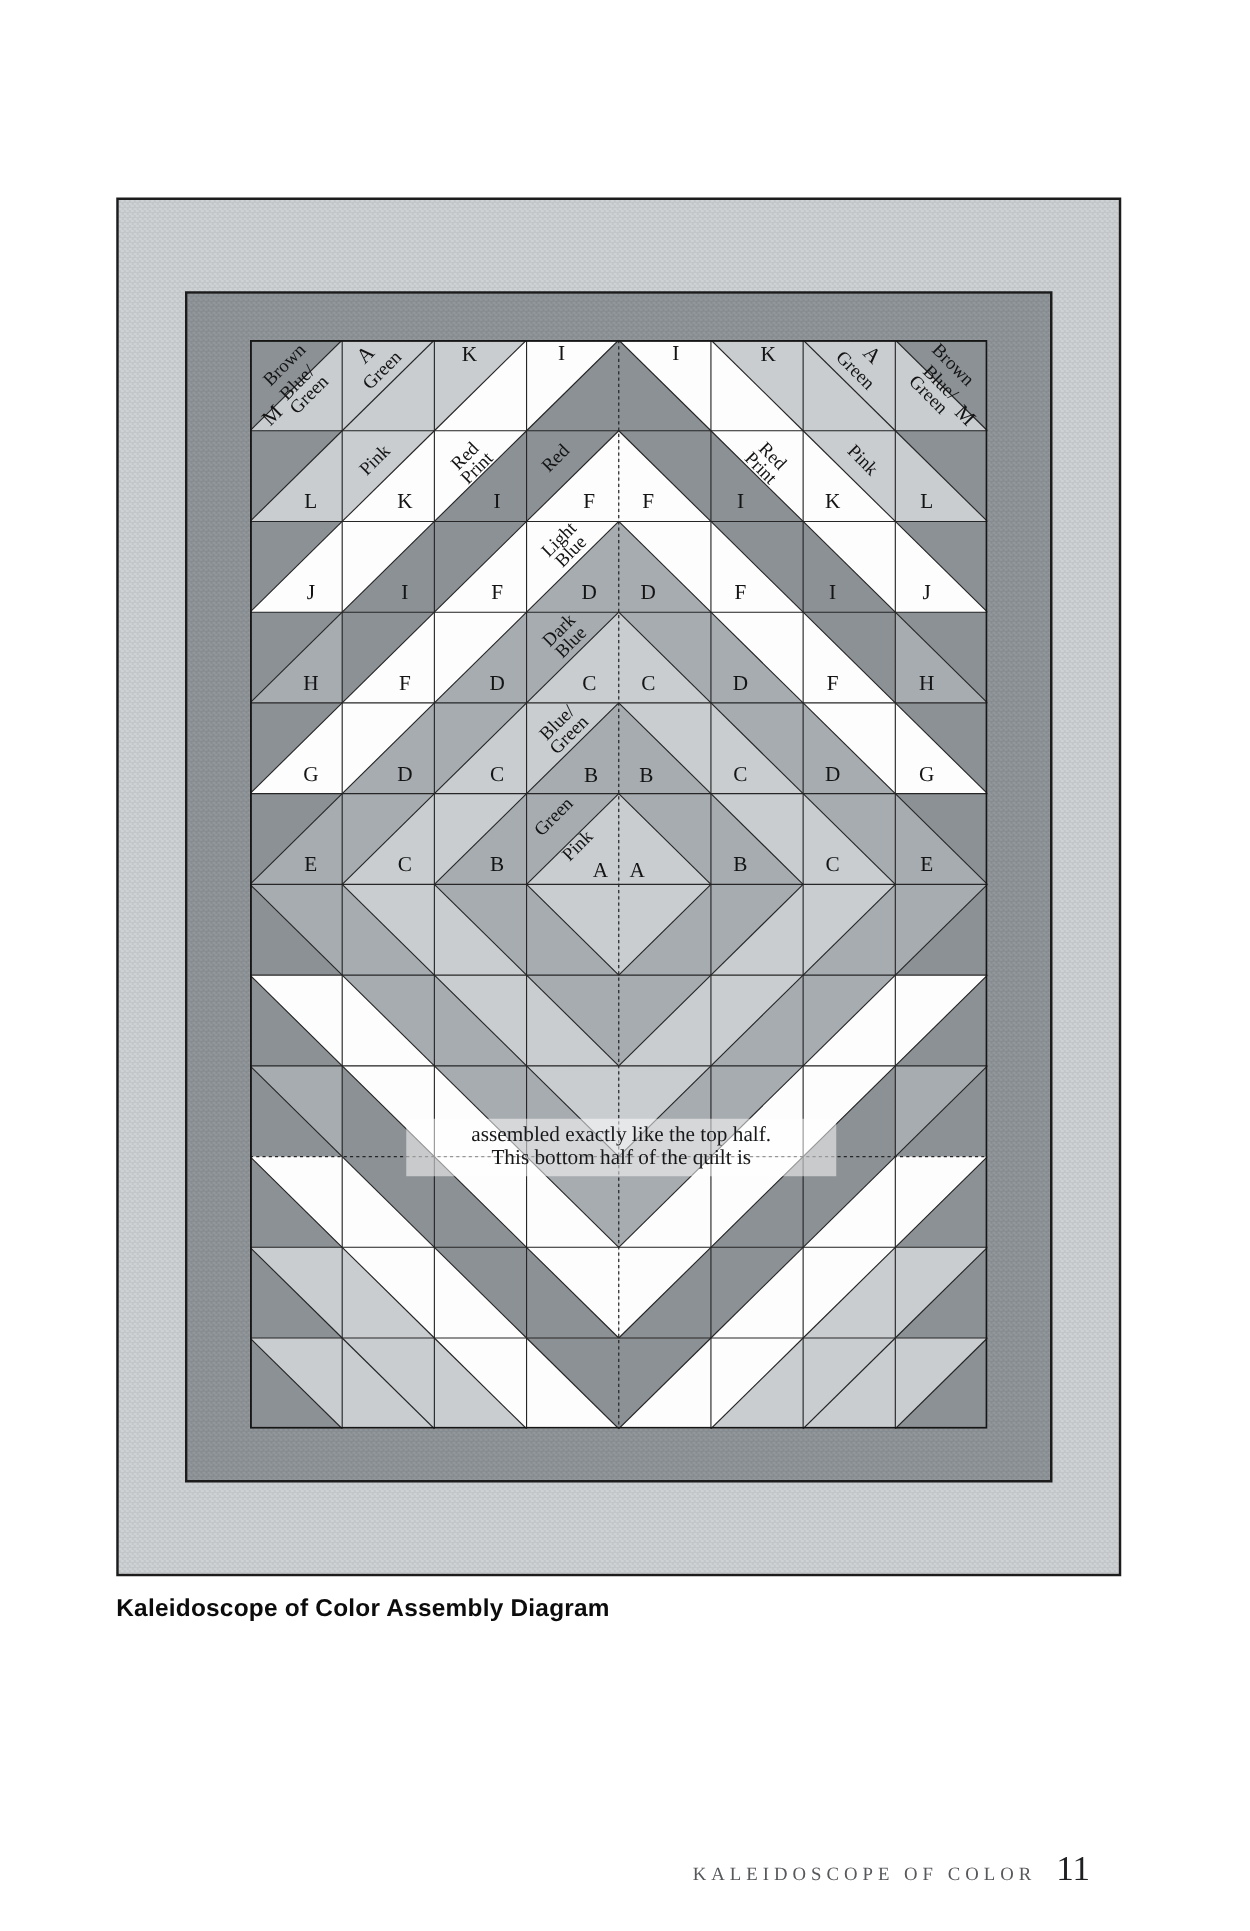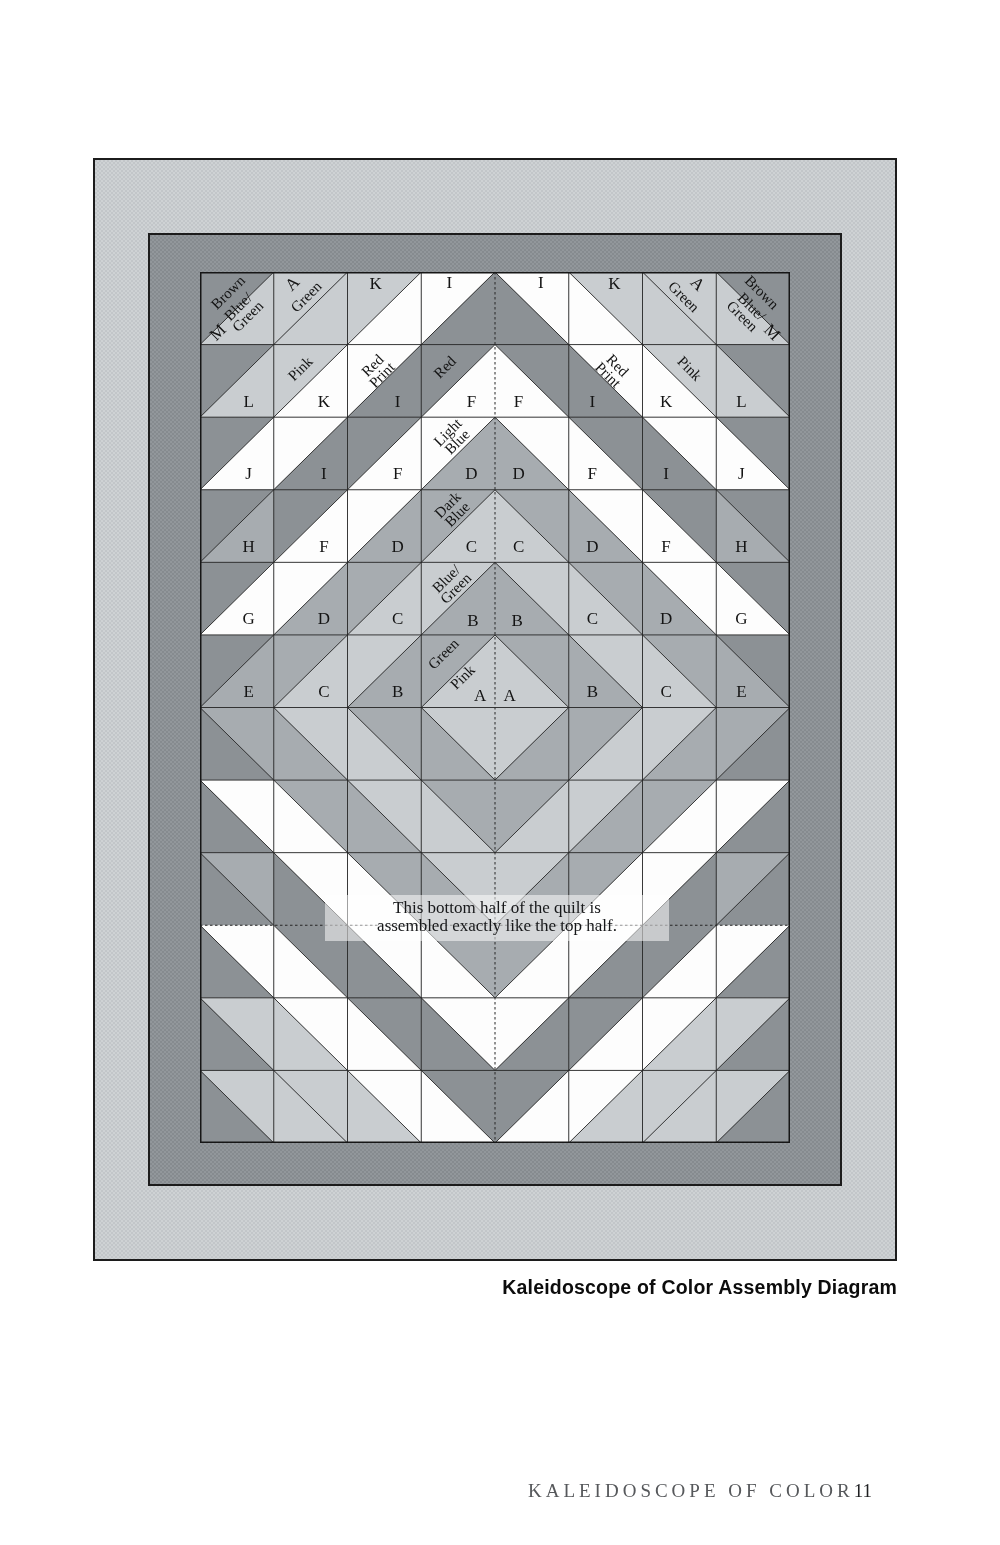--- a/index.html
+++ b/index.html
@@ -405,8 +405,8 @@
           <text x="541.325" y="419.53166666666664" fill="#141414" font-family="&quot;Liberation Serif&quot;, serif" font-size="17" text-anchor="middle" dominant-baseline="central">E</text>
         </svg>
       <div class="note">
+        <div>assembled exactly like the top half.</div>
         <div>This bottom half of the quilt is</div>
-        <div>assembled exactly like the top half.</div>
       </div>
     </div>
   </div>

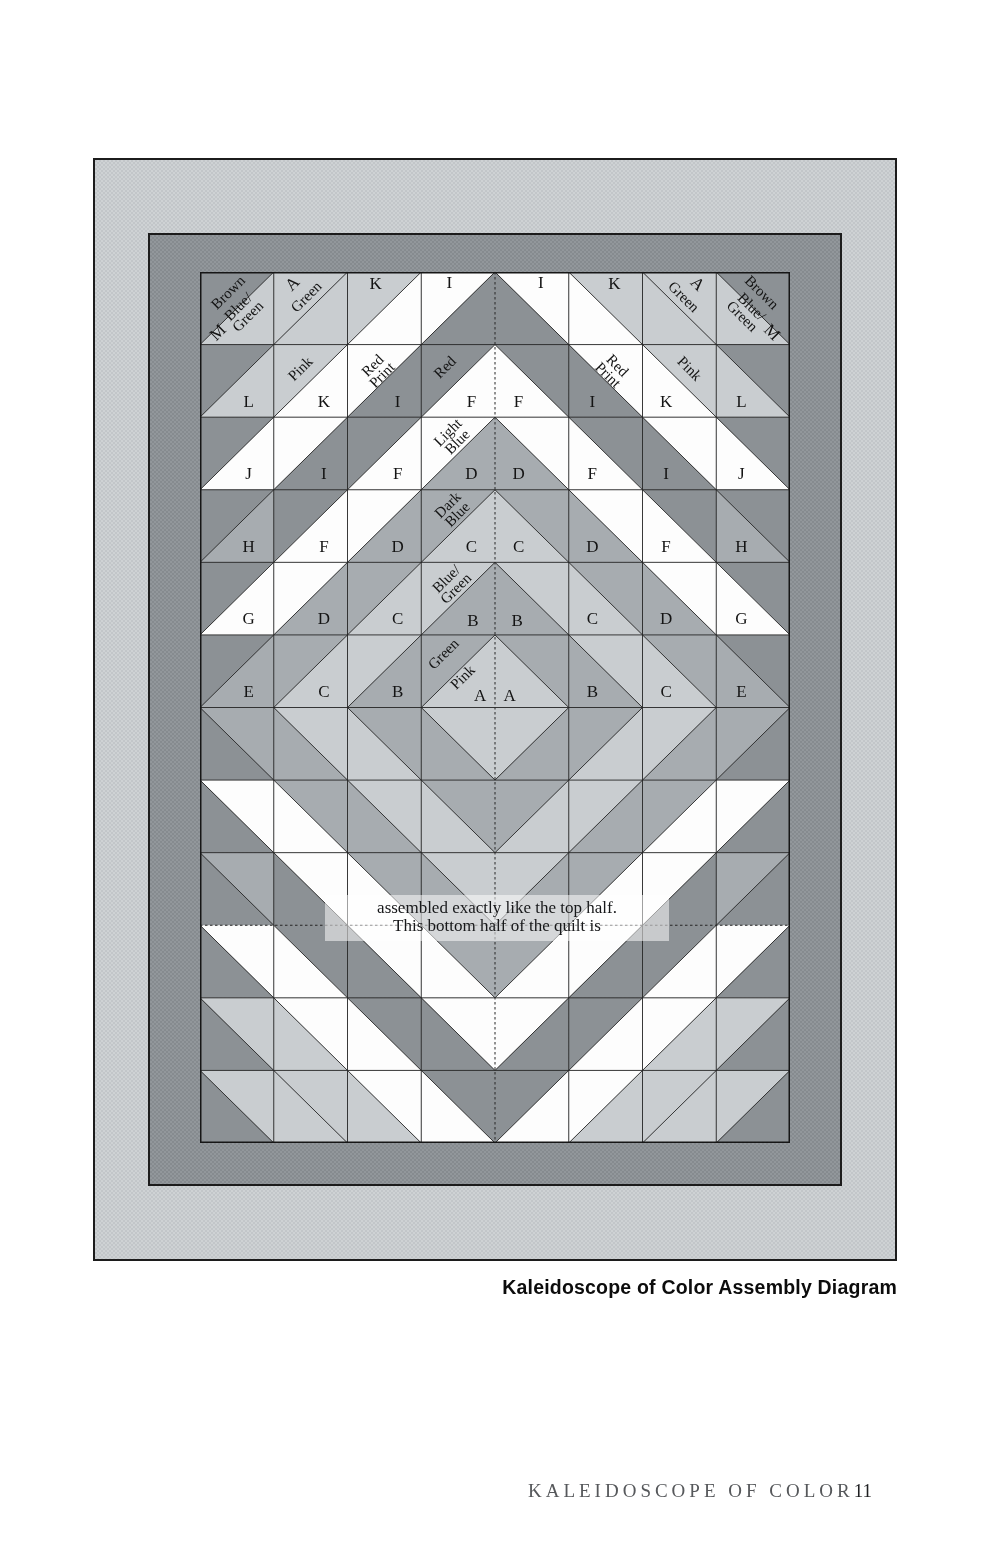--- a/index.html
+++ b/index.html
@@ -17,7 +17,7 @@
   .note{position:absolute;left:175px;top:660px;width:344px;padding:4px 0 6px;
         background:rgba(255,255,255,0.52);text-align:center;
         font-size:17px;line-height:18px;color:#17181a;}
-  .caption{position:absolute;left:93px;top:1276px;width:804px;text-align:right;
+  .caption{position:absolute;left:93px;top:1276px;width:804px;text-align:left;
            font-family:"Liberation Sans",sans-serif;font-weight:bold;font-size:19.5px;
            letter-spacing:.2px;color:#0c0c0c;}
   .footer{position:absolute;right:128px;top:1480px;white-space:nowrap;color:#56585b;}

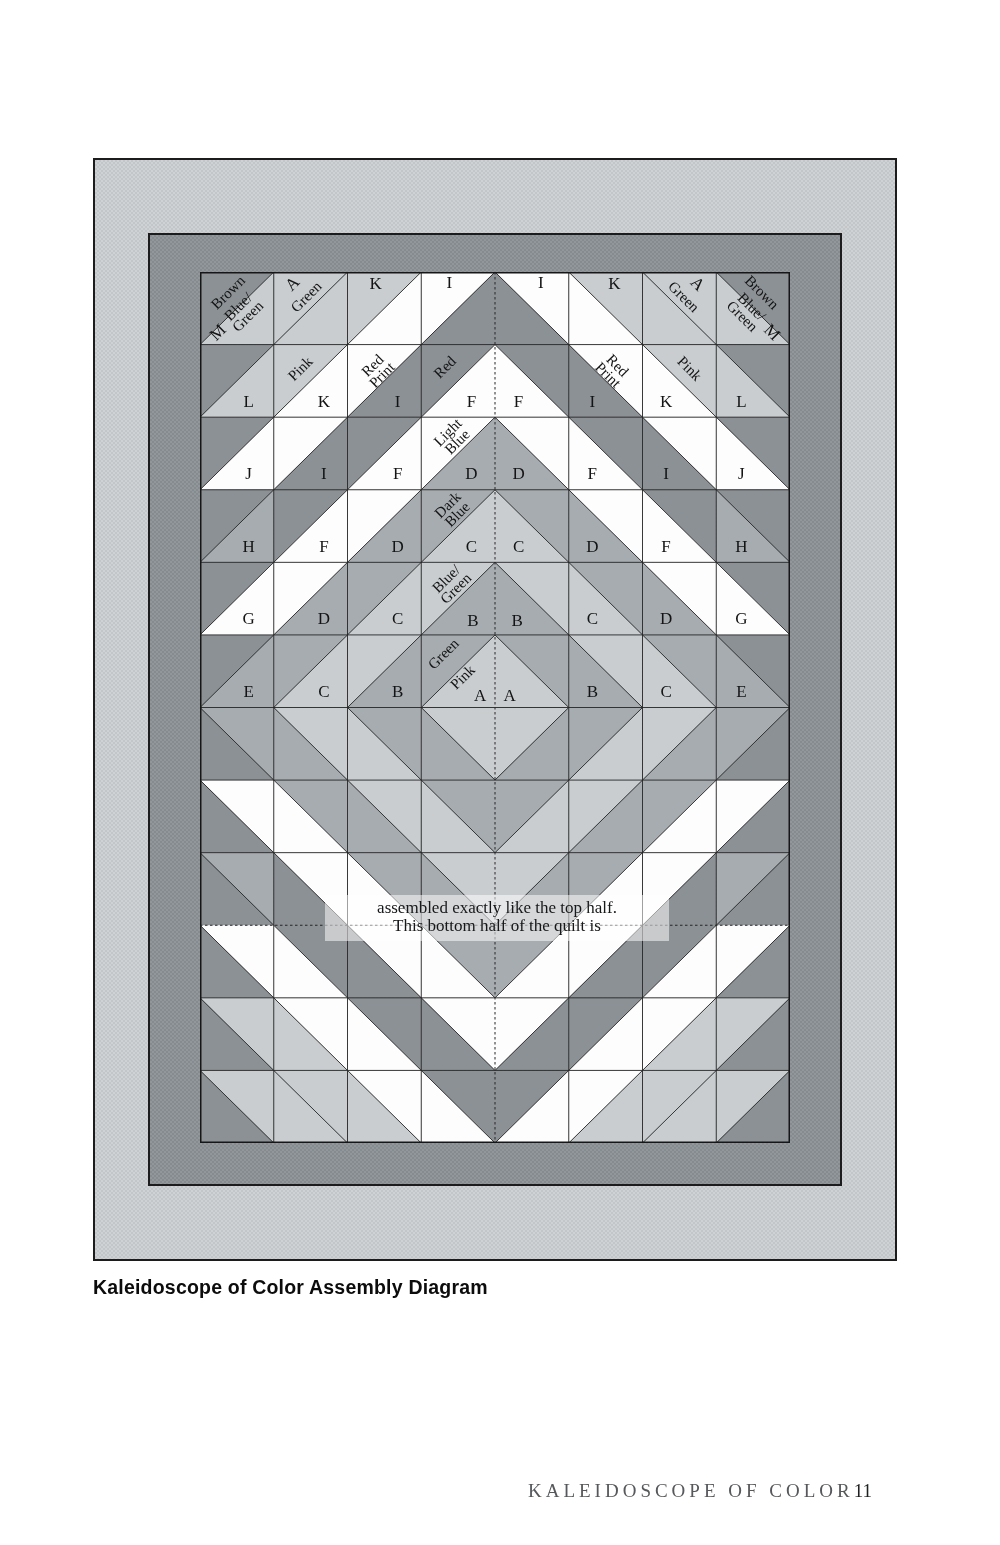--- a/index.html
+++ b/index.html
@@ -21,7 +21,7 @@
            font-family:"Liberation Sans",sans-serif;font-weight:bold;font-size:19.5px;
            letter-spacing:.2px;color:#0c0c0c;}
   .footer{position:absolute;right:128px;top:1480px;white-space:nowrap;color:#56585b;}
-  .footer .ftitle{font-size:19px;letter-spacing:4px;margin-left:12px;}
+  .footer .ftitle{font-size:15px;letter-spacing:4px;margin-left:12px;}
   .footer .fpage{font-size:19px;color:#1f2022;margin-left:0;}
 </style>
 </head>

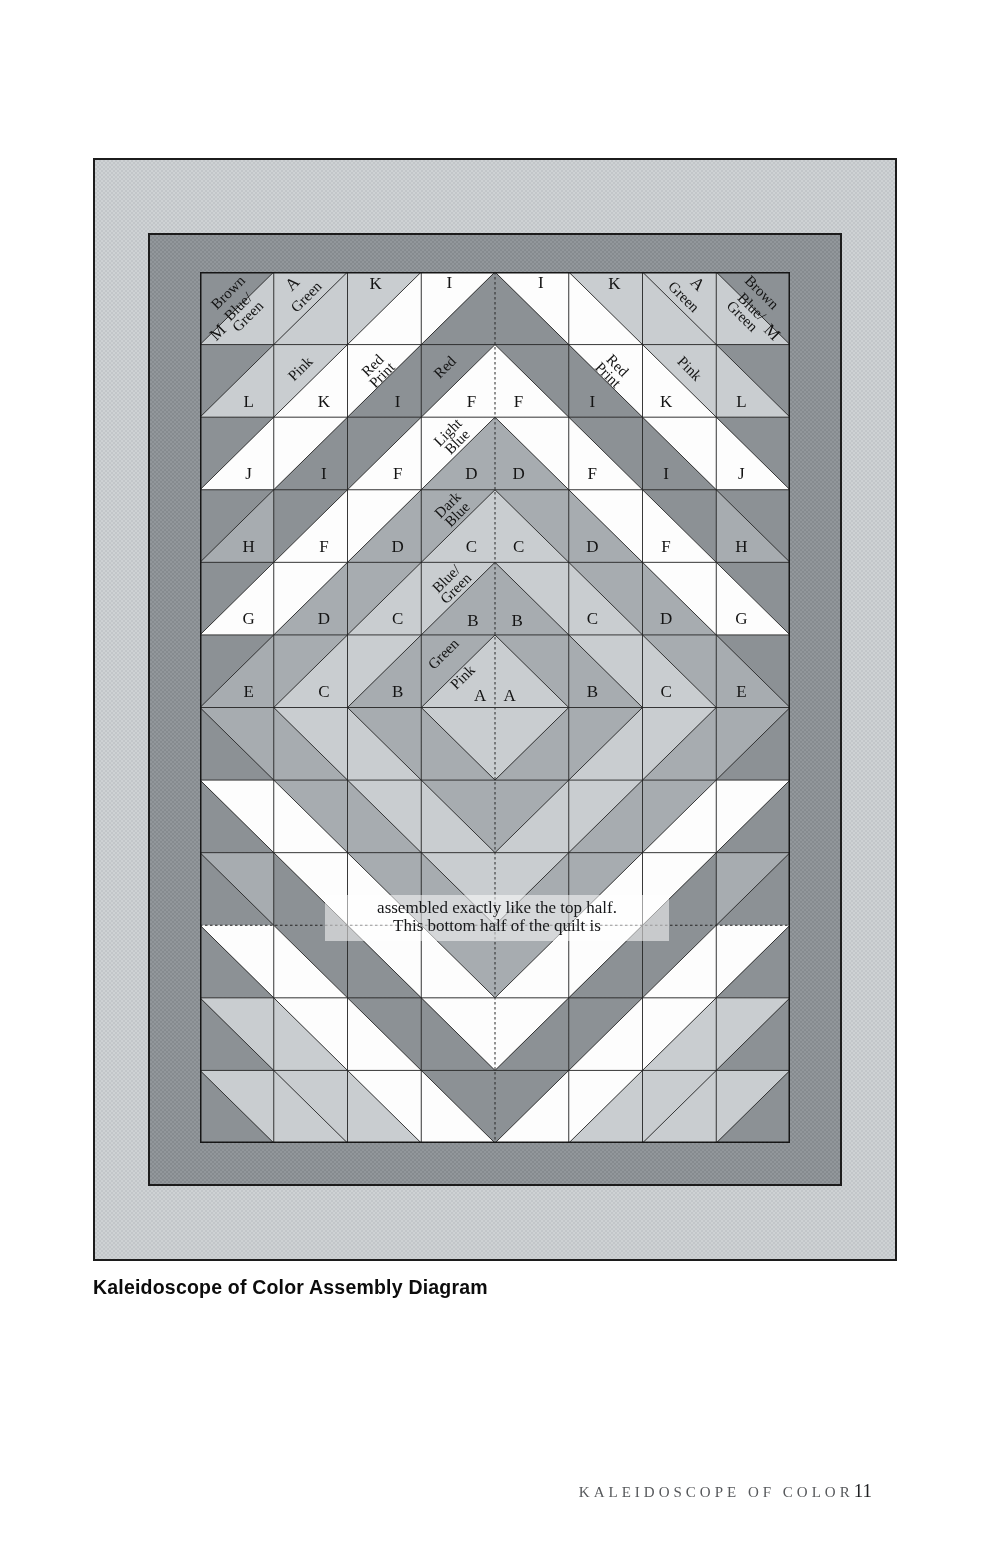--- a/index.html
+++ b/index.html
@@ -22,7 +22,7 @@
            letter-spacing:.2px;color:#0c0c0c;}
   .footer{position:absolute;right:128px;top:1480px;white-space:nowrap;color:#56585b;}
   .footer .ftitle{font-size:15px;letter-spacing:4px;margin-left:12px;}
-  .footer .fpage{font-size:19px;color:#1f2022;margin-left:0;}
+  .footer .fpage{font-size:28px;color:#1f2022;margin-left:16px;}
 </style>
 </head>
 <body>

